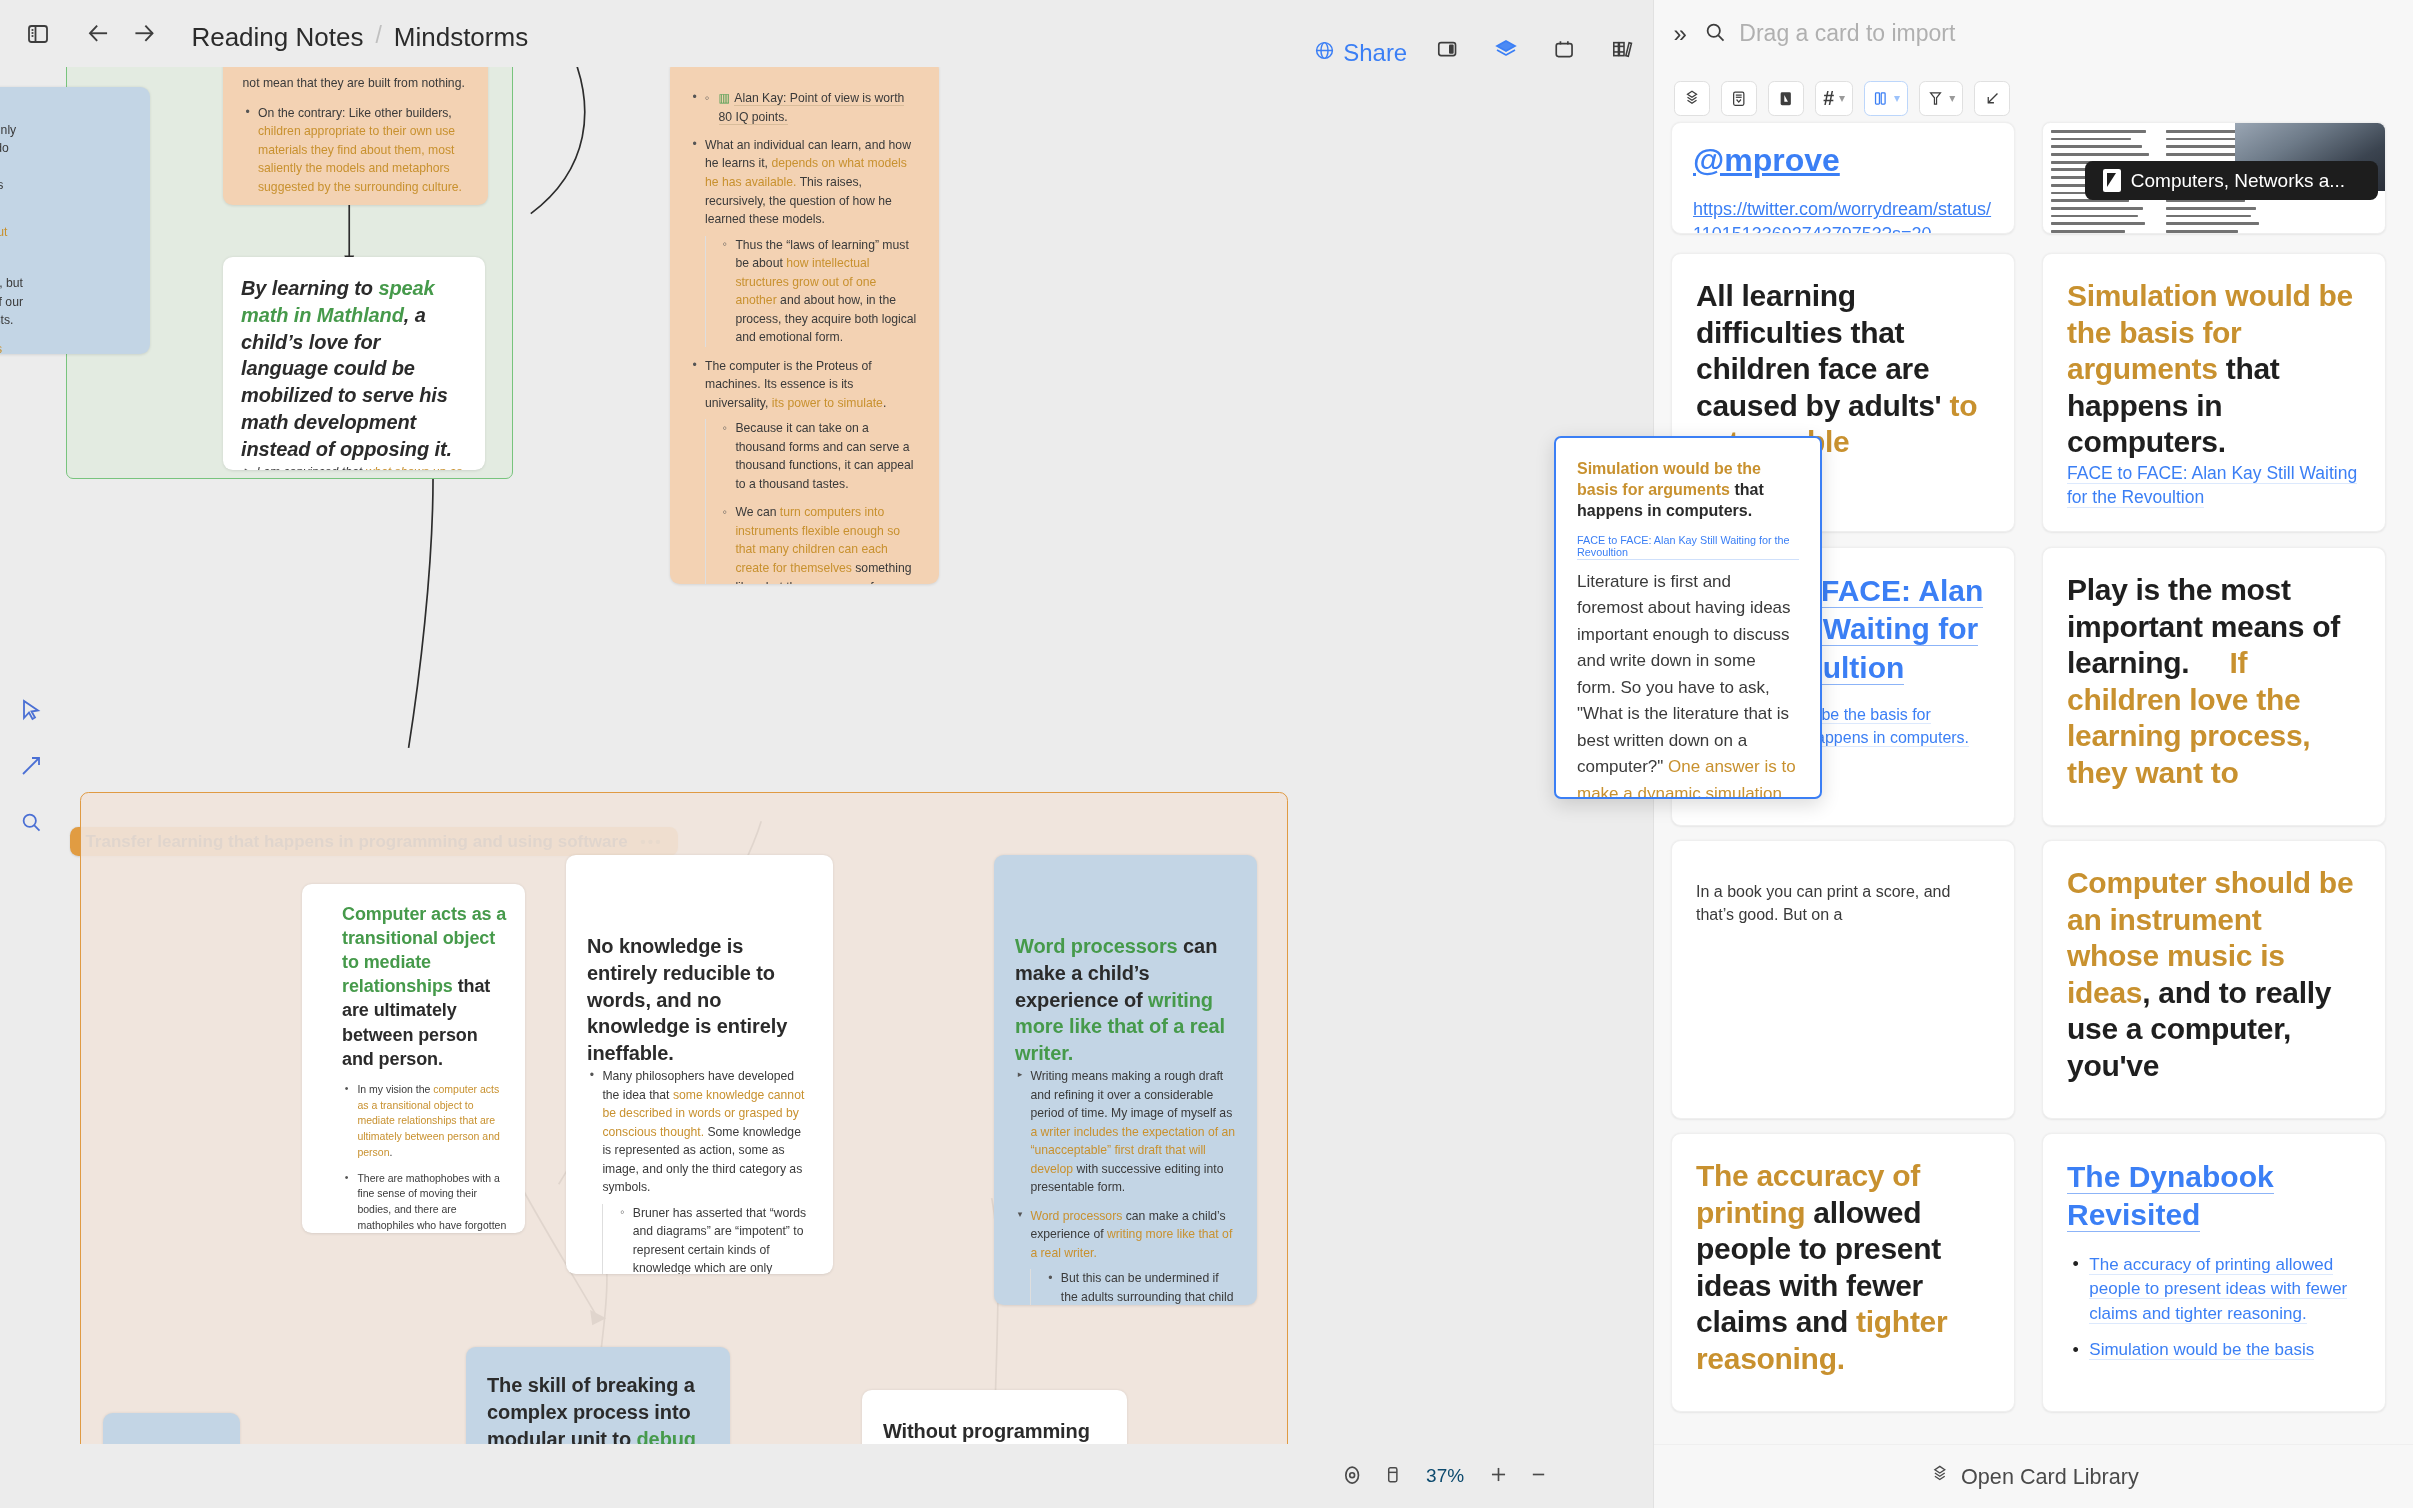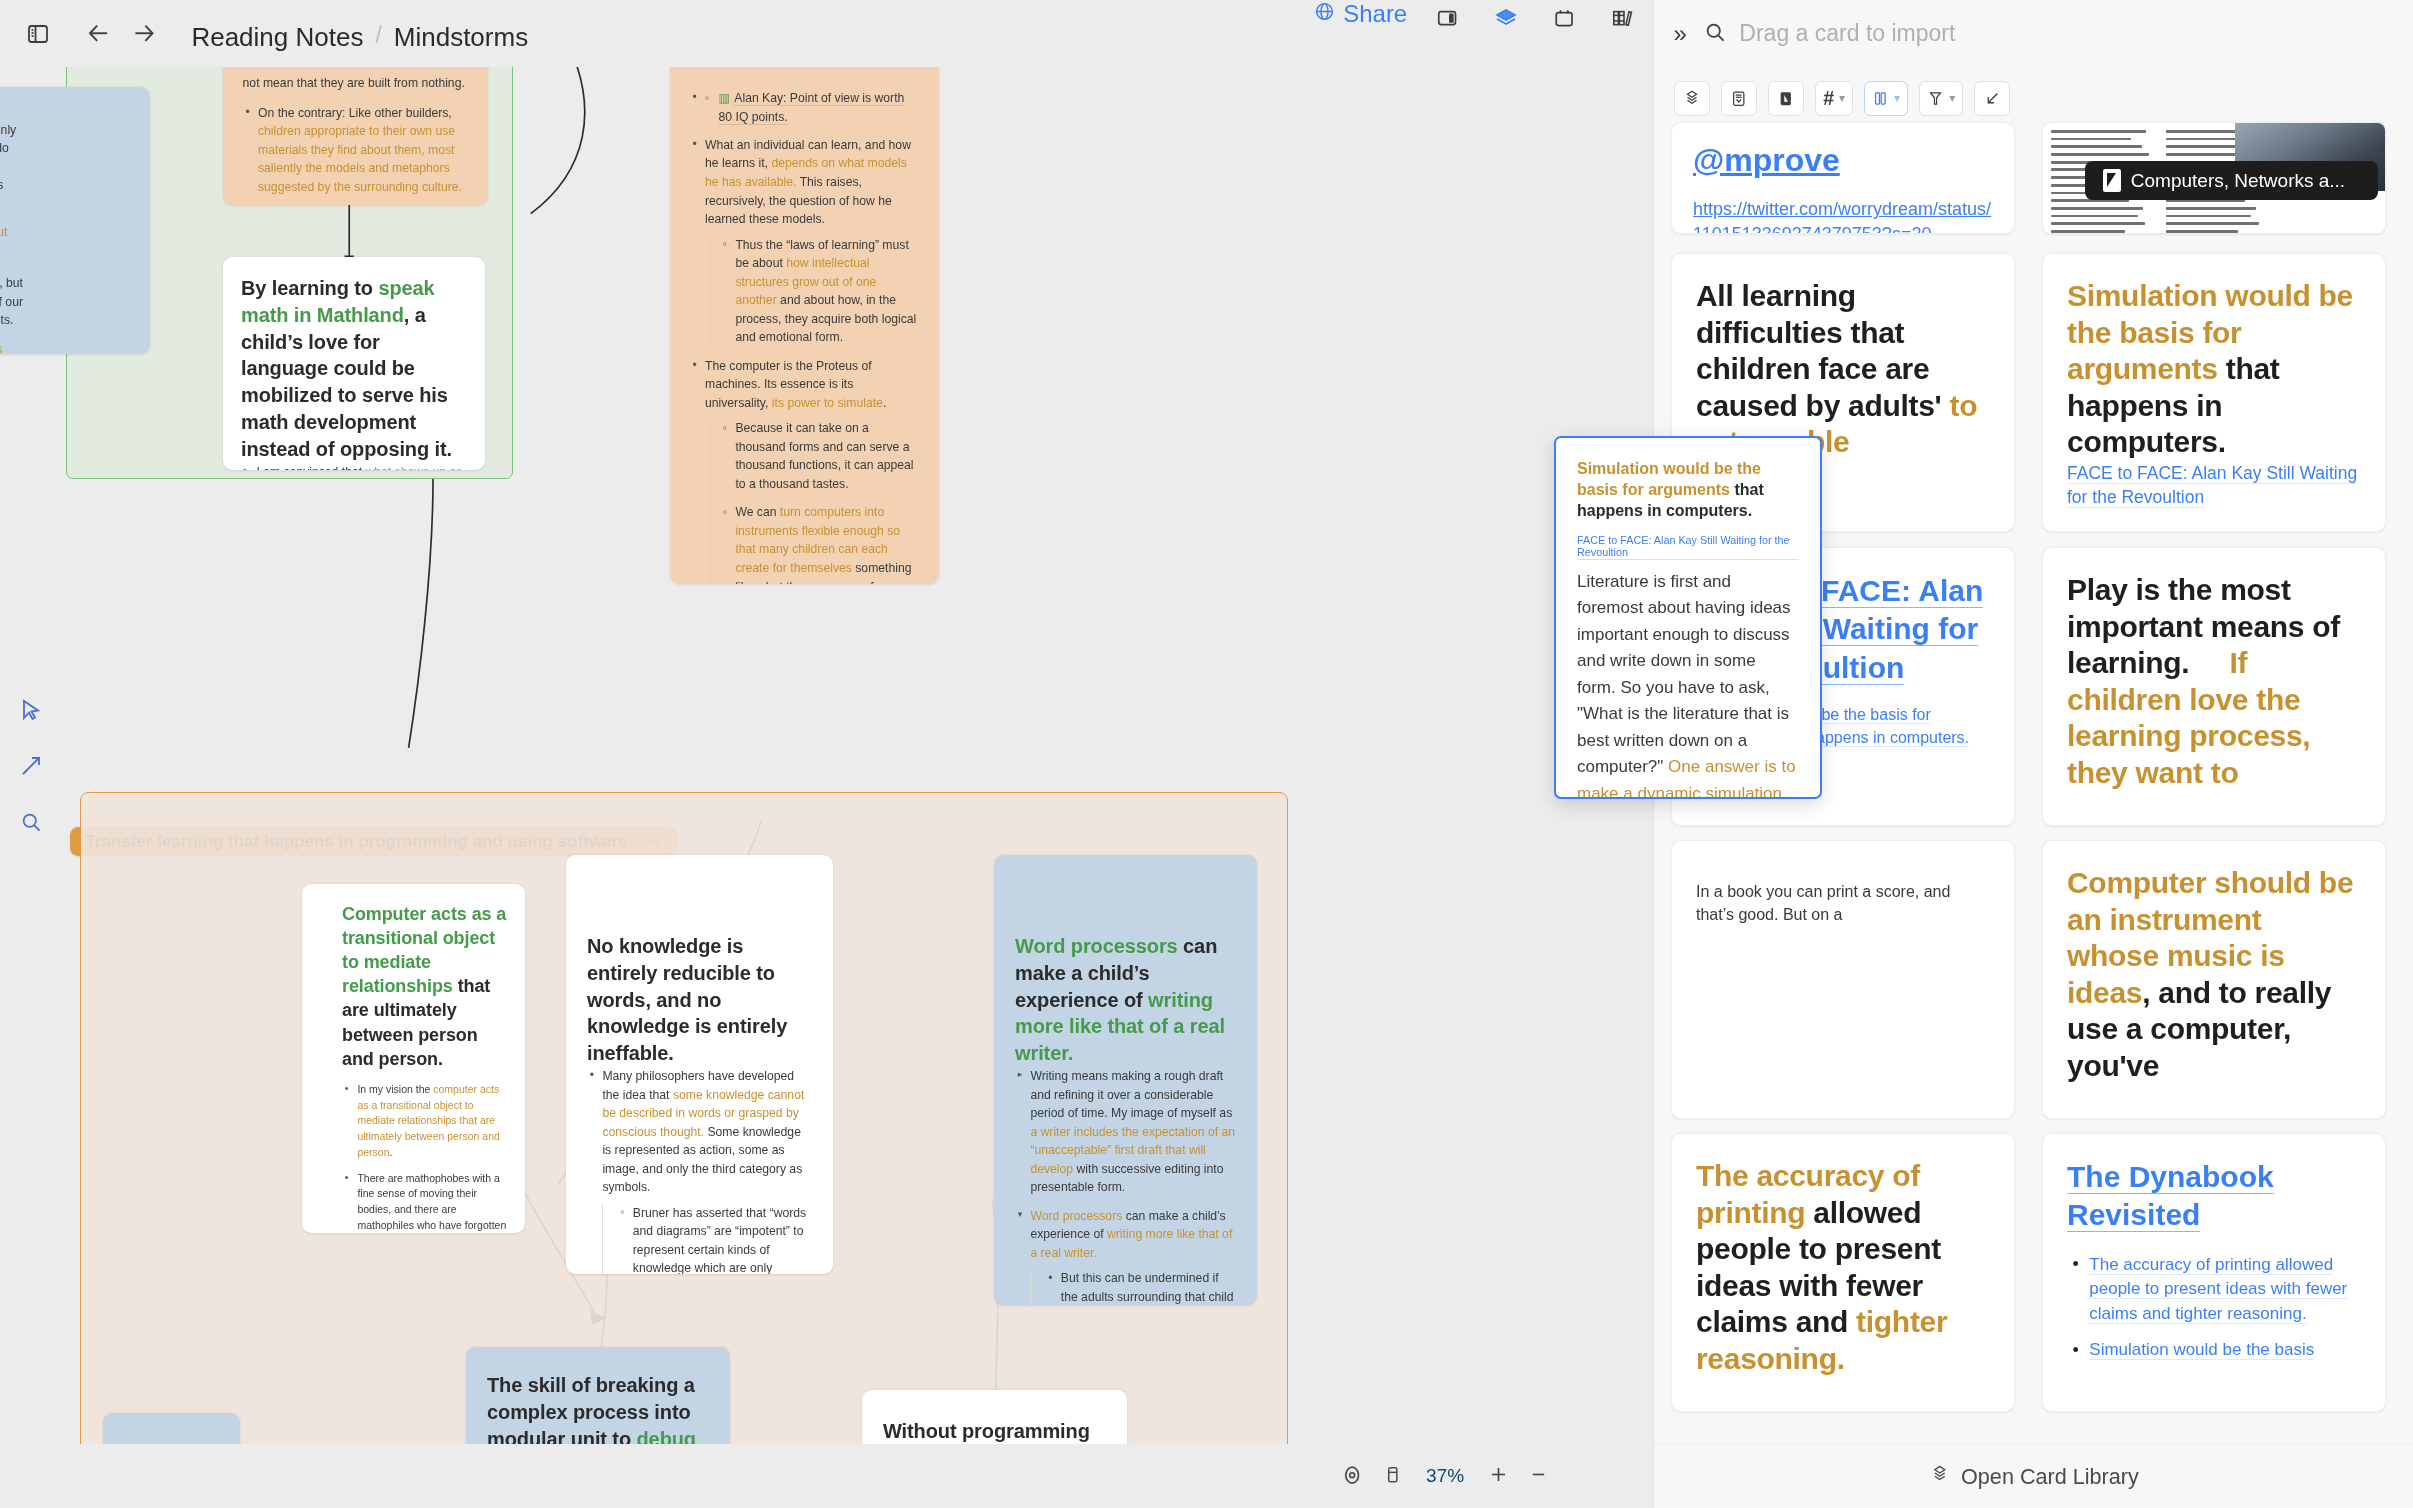--- a/index.html
+++ b/index.html
@@ -24,7 +24,7 @@
   #breadcrumb .sep { margin: 0 12px; color:#c0c0c0; font-size: 23px; }
   #breadcrumb .crumb-a { font-weight: 400; }
   #breadcrumb .crumb-b { font-weight: 400; }
-  #topbar-right { position:absolute; right: 12.6px; top: 0; height: 67px; display:flex; align-items:flex-start; gap: 22.3px; }
+  #topbar-right { position:absolute; right: 12.6px; top: 0; height: 67px; display:flex; align-items:flex-end; gap: 22.3px; }
   #share-btn { display:flex; align-items:center; gap: 8.4px; color:#3b7ff5; font-size: 24px; cursor:pointer; }
 
   

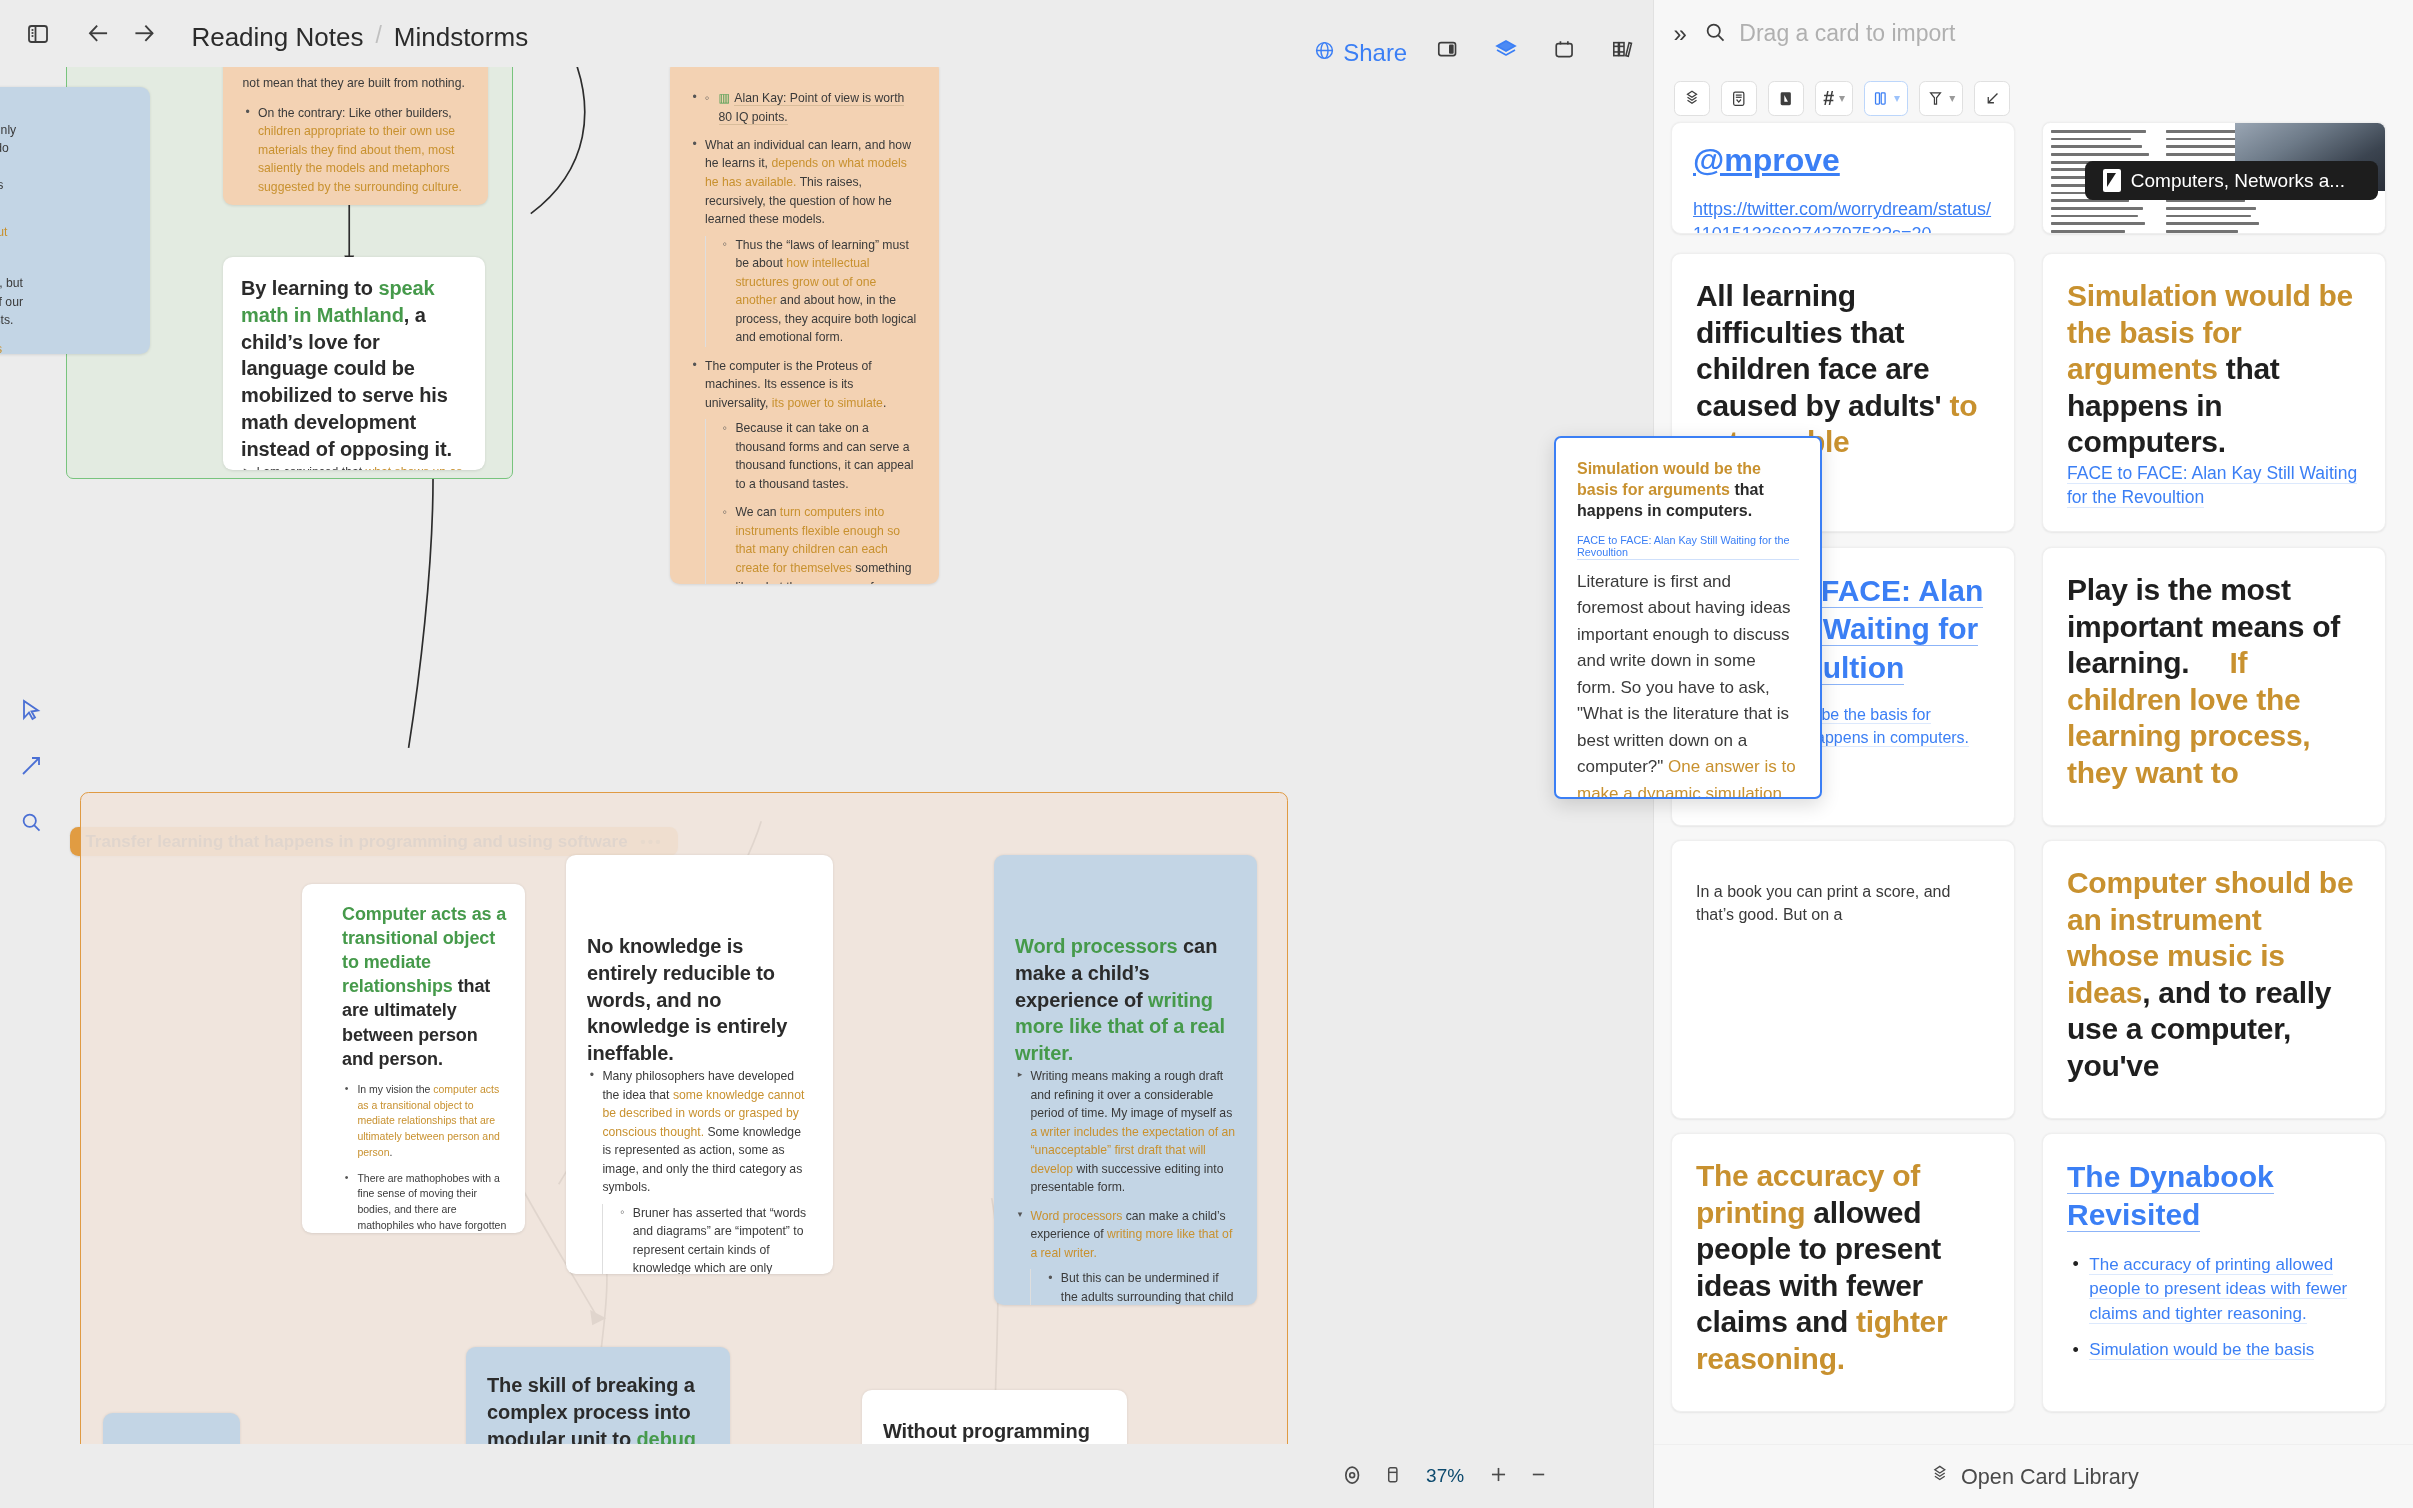--- a/index.html
+++ b/index.html
@@ -284,7 +284,7 @@
     </div>
 
     <div class="card card-white" style="left:223px; top:190px; width:262px; height:213px;">
-      <div class="c-pad" style="padding:18px 18px;">
+      <div class="c-pad" style="padding:18px 18px;font-style:italic;">
         <div class="c-title" style="font-size:20px;">
           <span>By learning to </span><span class="hi-g">speak math in Mathland</span><span>, a child’s love for language could be mobilized to serve his math development instead of opposing it.</span>
         </div>

